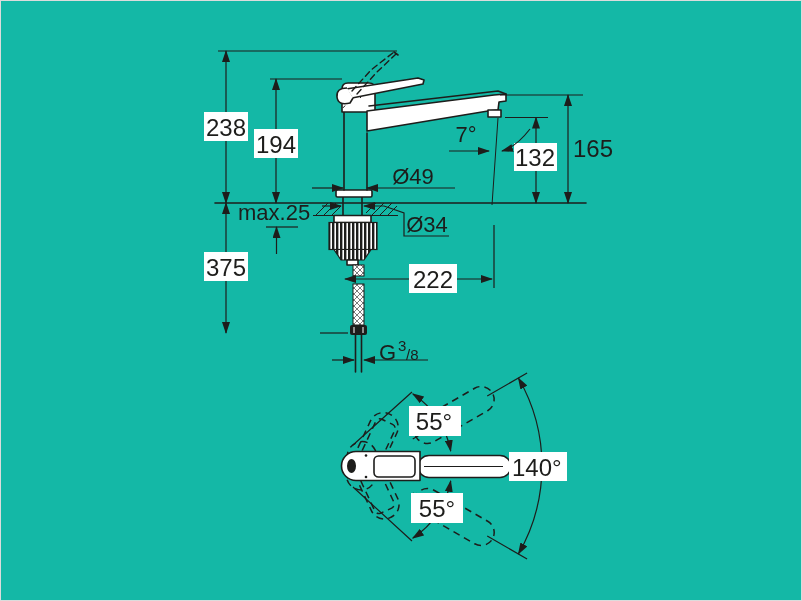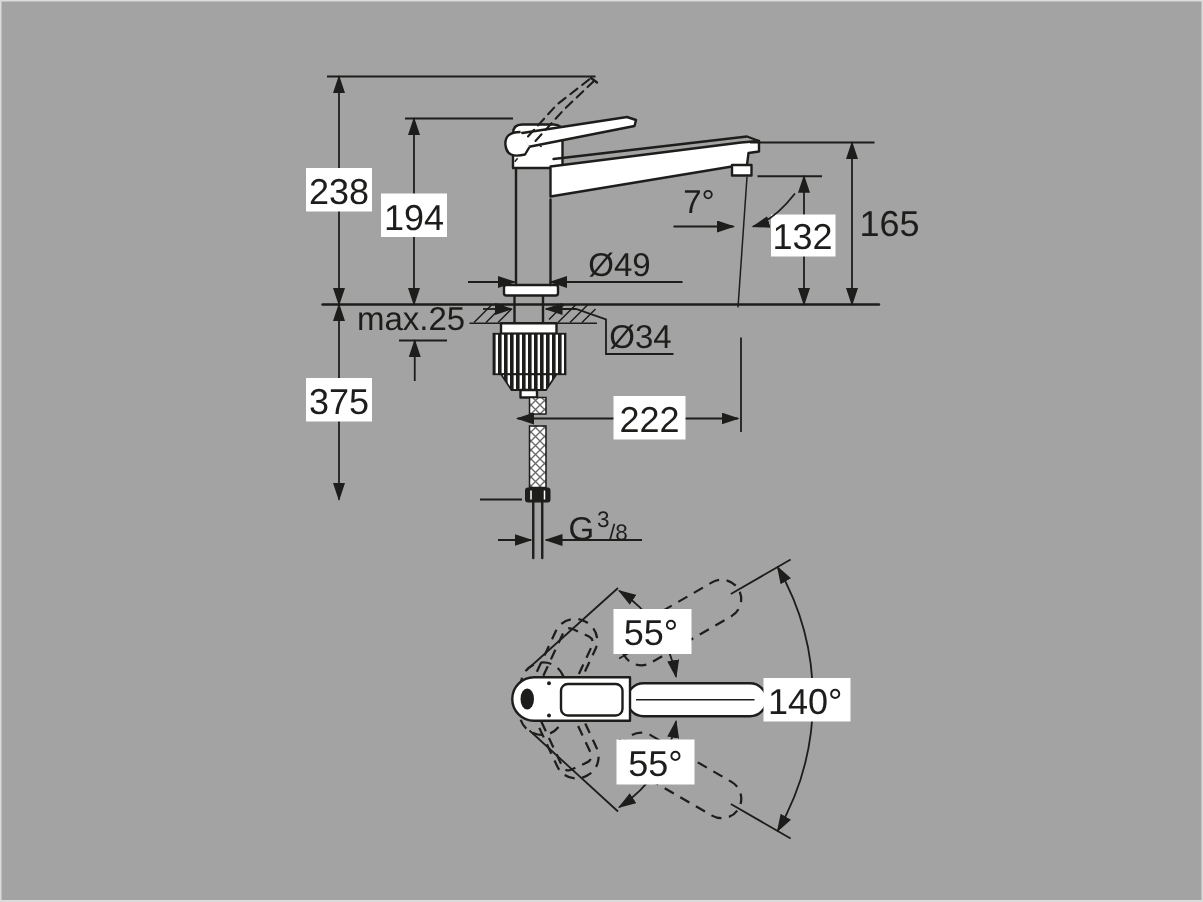--- a/index.html
+++ b/index.html
@@ -3,7 +3,7 @@
 <meta charset="utf-8">
 <style>
   html,body{margin:0;padding:0;background:#fff;}
-  .stage{width:802px;height:601px;position:relative;background:#a3a3a3;
+  .stage{width:802px;height:601px;position:relative;background:#14b8a6;
          font-family:"Liberation Sans", sans-serif;}
   svg{display:block;}
   svg text{fill:#1d1d1b;font-family:"Liberation Sans", sans-serif;}

